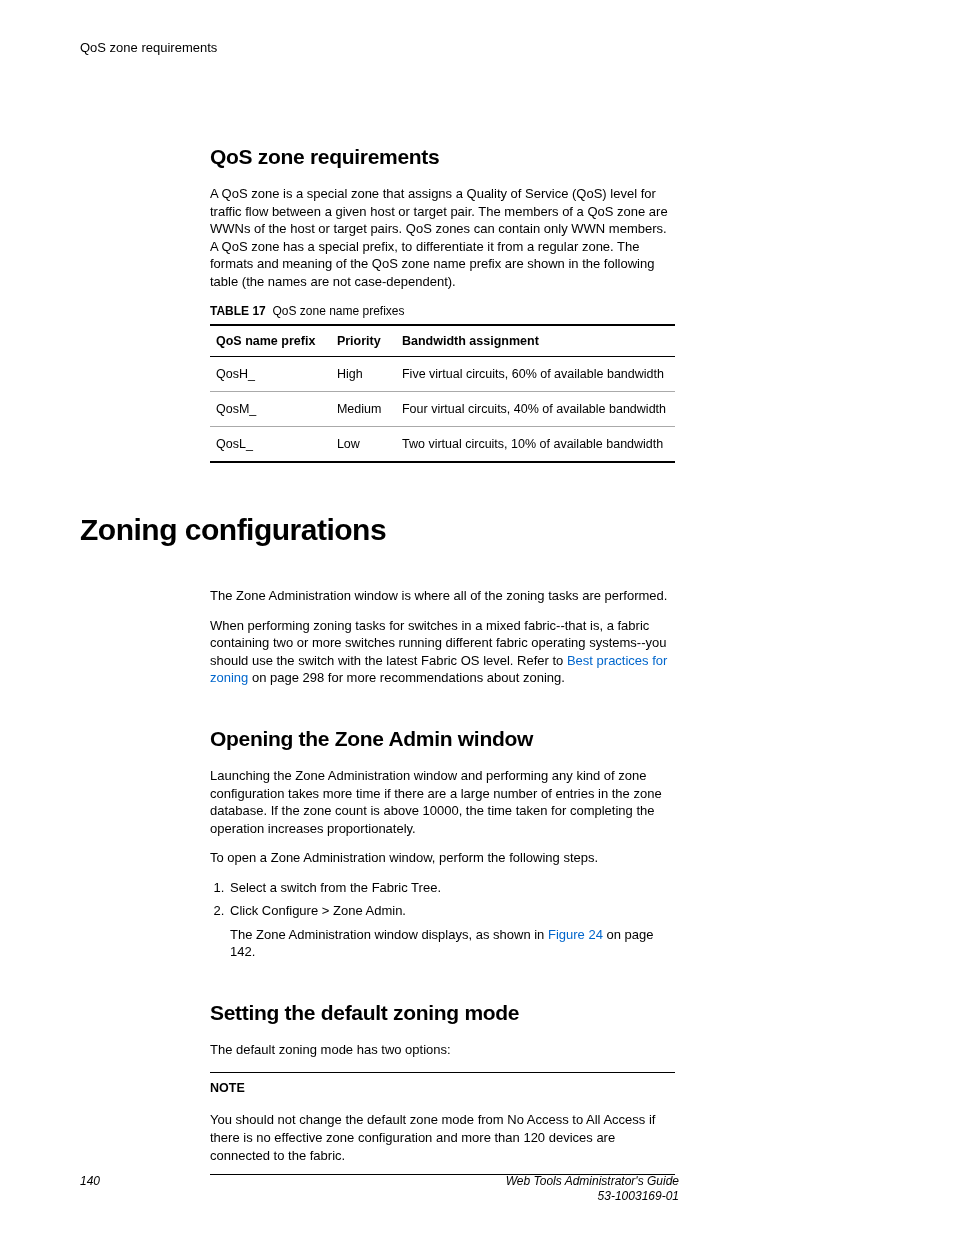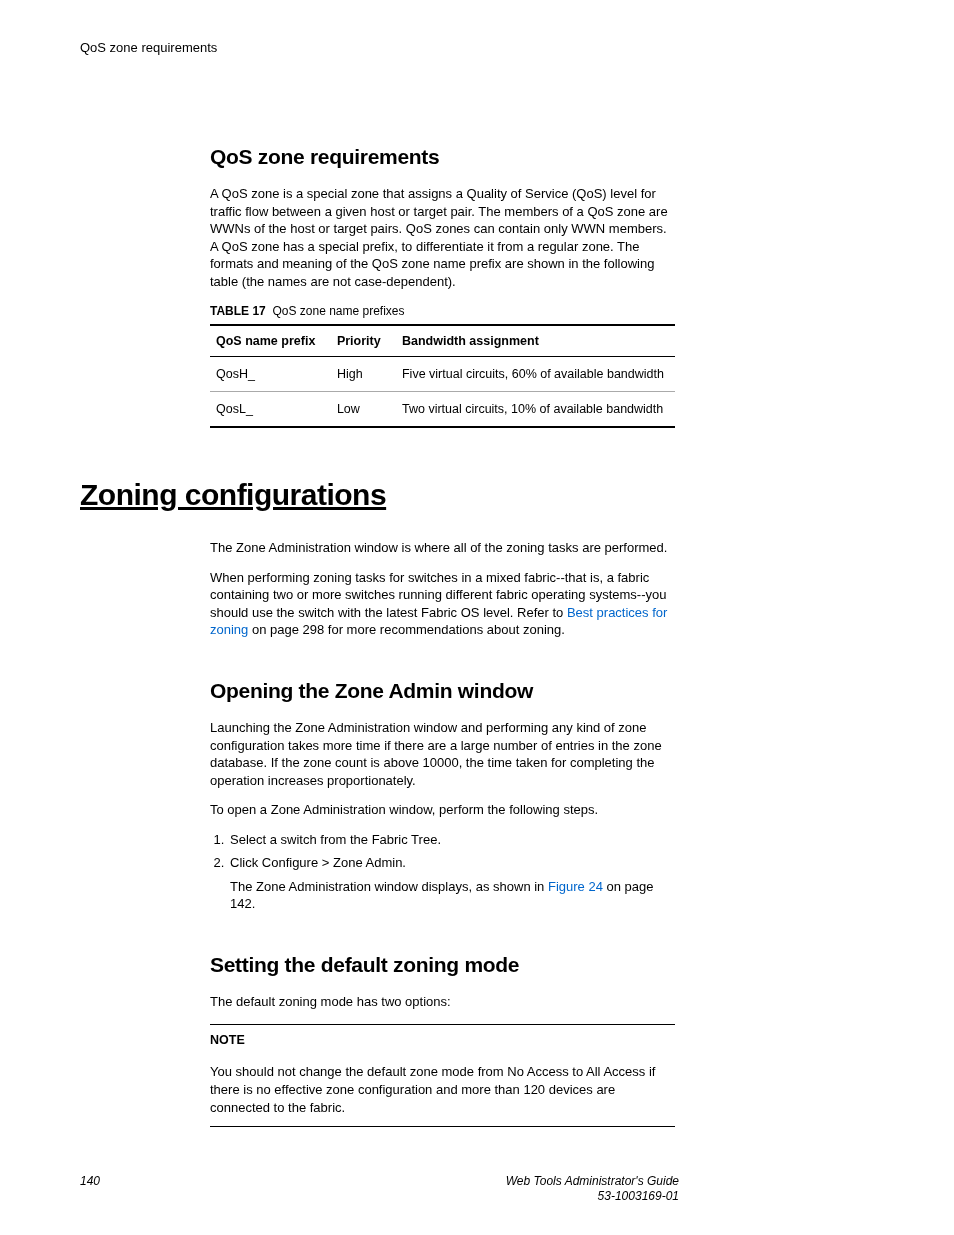--- a/index.html
+++ b/index.html
@@ -169,6 +169,11 @@
           <td>Five virtual circuits, 60% of available bandwidth</td>
         </tr>
         <tr>
+          <td>QosM_</td>
+          <td>Medium</td>
+          <td>Four virtual circuits, 40% of available bandwidth</td>
+        </tr>
+        <tr>
           <td>QosL_</td>
           <td>Low</td>
           <td>Two virtual circuits, 10% of available bandwidth</td>

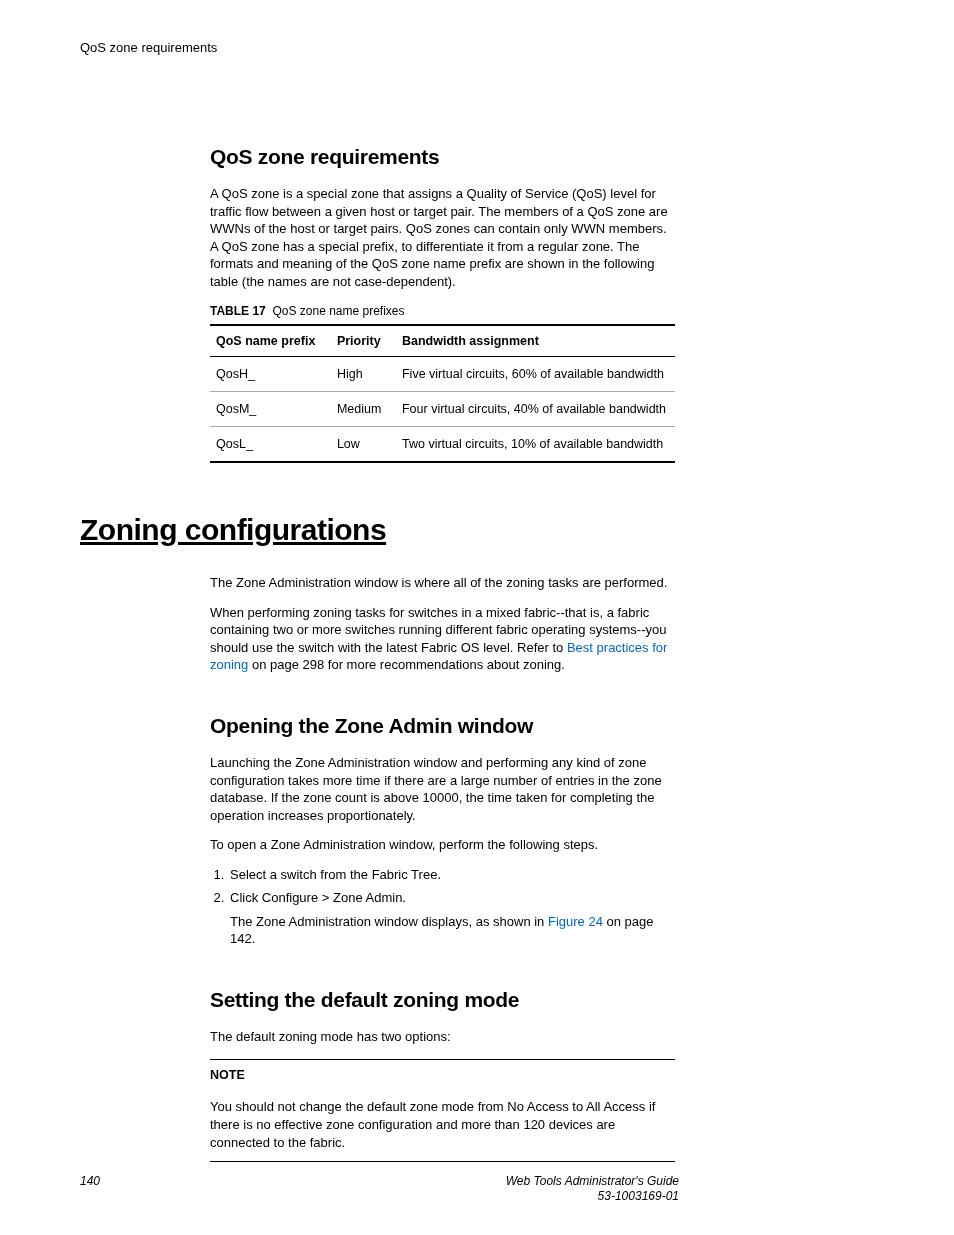--- a/index.html
+++ b/index.html
@@ -75,8 +75,7 @@
   .h1-outdent {
     margin-left: -130px;
     margin-top: 50px;
-    margin-bottom: 27px;
-    text-decoration: underline;
+    margin-bottom: 40px;
   }
   .link {
     color: #0066cc;

